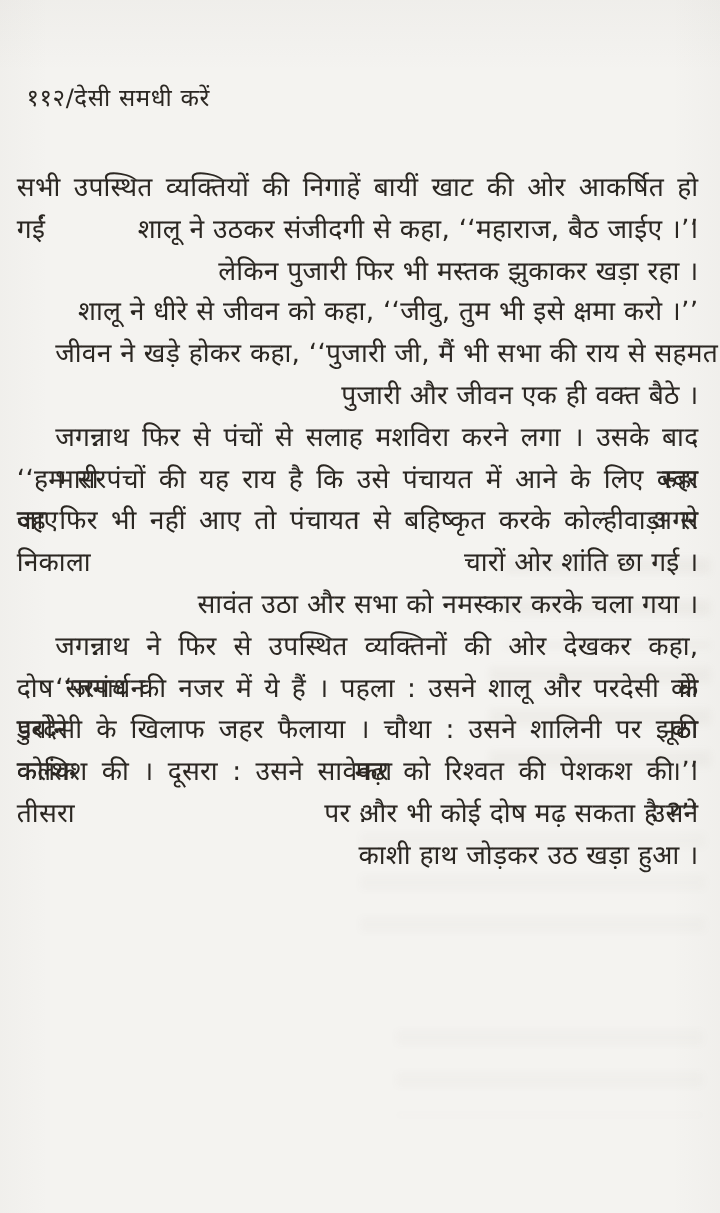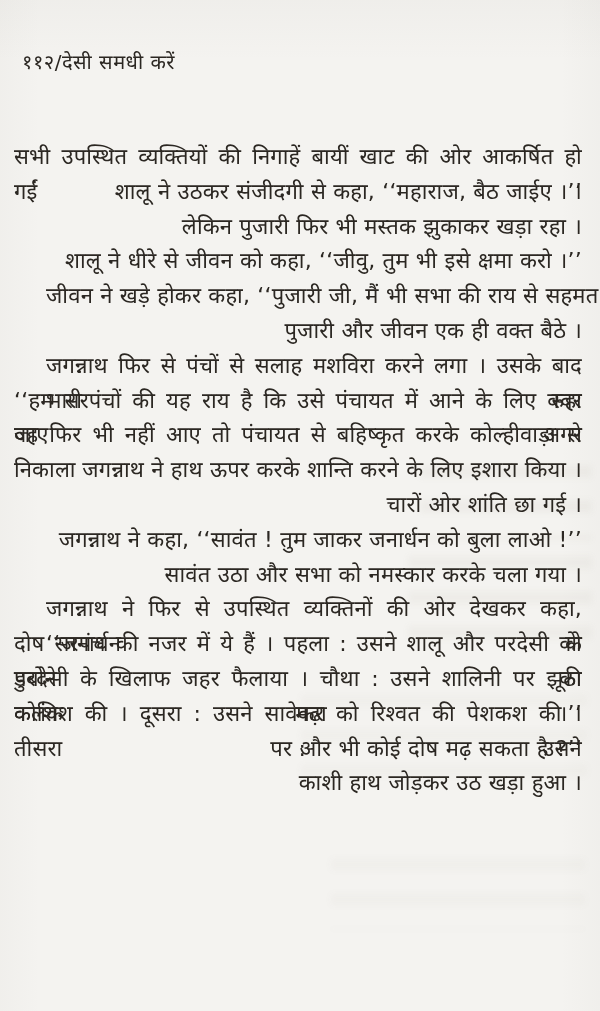--- a/index.html
+++ b/index.html
@@ -26,7 +26,7 @@
   .header {
     position: absolute;
     left: 22px;
-    top: 48px;
+    top: 67px;
     font-size: 20px;
     letter-spacing: 0.5px;
     white-space: nowrap;

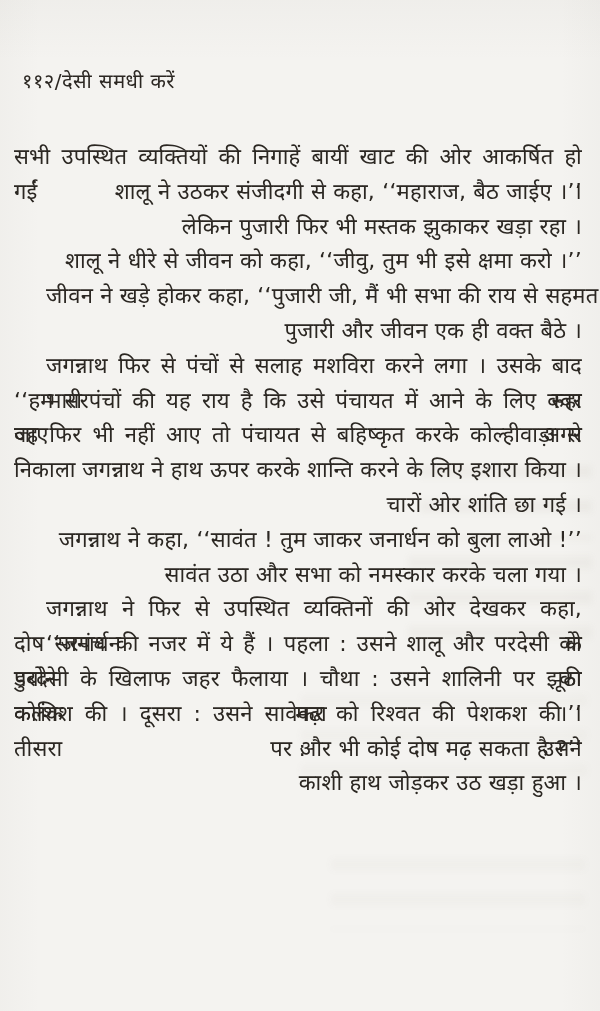--- a/index.html
+++ b/index.html
@@ -93,7 +93,6 @@
       <div class="line indent justify">जगन्नाथ फिर से पंचों से सलाह मशविरा करने लगा । उसके बाद भारी स्वर</div>
       <div class="line justify">‘‘हम सरपंचों की यह राय है कि उसे पंचायत में आने के लिए कहा जाए । अगर</div>
       <div class="line justify">वह फिर भी नहीं आए तो पंचायत से बहिष्कृत करके कोल्हीवाड़ा से निकाला</div>
-      <div class="line indent">जगन्नाथ ने हाथ ऊपर करके शान्ति करने के लिए इशारा किया ।</div>
       <div class="line indent">चारों ओर शांति छा गई ।</div>
       <div class="line indent">जगन्नाथ ने कहा, ‘‘सावंत ! तुम जाकर जनार्धन को बुला लाओ !’’</div>
       <div class="line indent">सावंत उठा और सभा को नमस्कार करके चला गया ।</div>

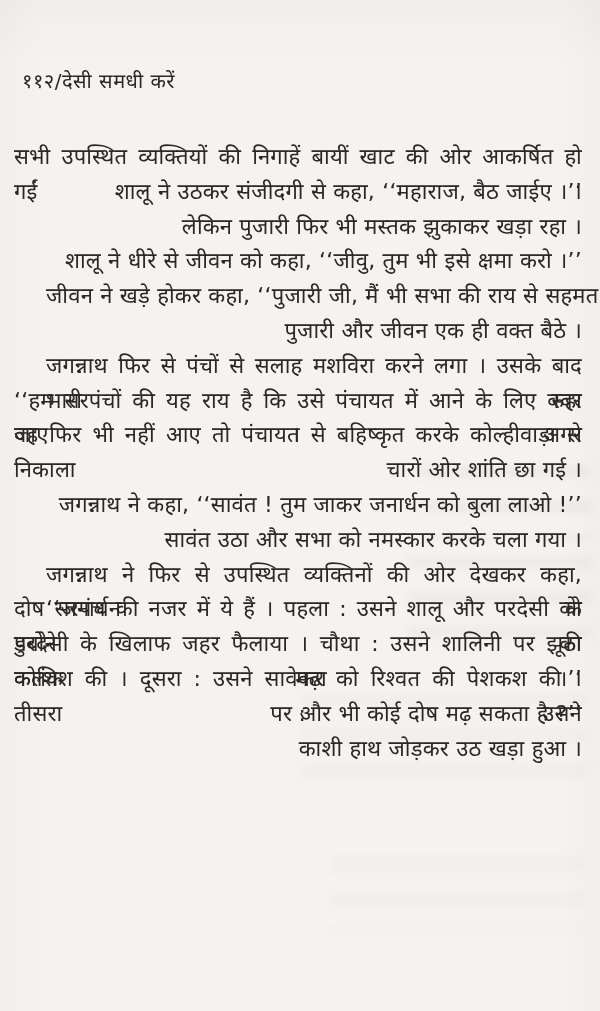--- a/index.html
+++ b/index.html
@@ -94,7 +94,6 @@
       <div class="line justify">‘‘हम सरपंचों की यह राय है कि उसे पंचायत में आने के लिए कहा जाए । अगर</div>
       <div class="line justify">वह फिर भी नहीं आए तो पंचायत से बहिष्कृत करके कोल्हीवाड़ा से निकाला</div>
       <div class="line indent">चारों ओर शांति छा गई ।</div>
-      <div class="line indent">जगन्नाथ ने कहा, ‘‘सावंत ! तुम जाकर जनार्धन को बुला लाओ !’’</div>
       <div class="line indent">सावंत उठा और सभा को नमस्कार करके चला गया ।</div>
       <div class="line indent justify">जगन्नाथ ने फिर से उपस्थित व्यक्तिनों की ओर देखकर कहा, ‘‘जनार्धन के</div>
       <div class="line justify">दोष सरपंच की नजर में ये हैं । पहला : उसने शालू और परदेसी को डुबोने की</div>

